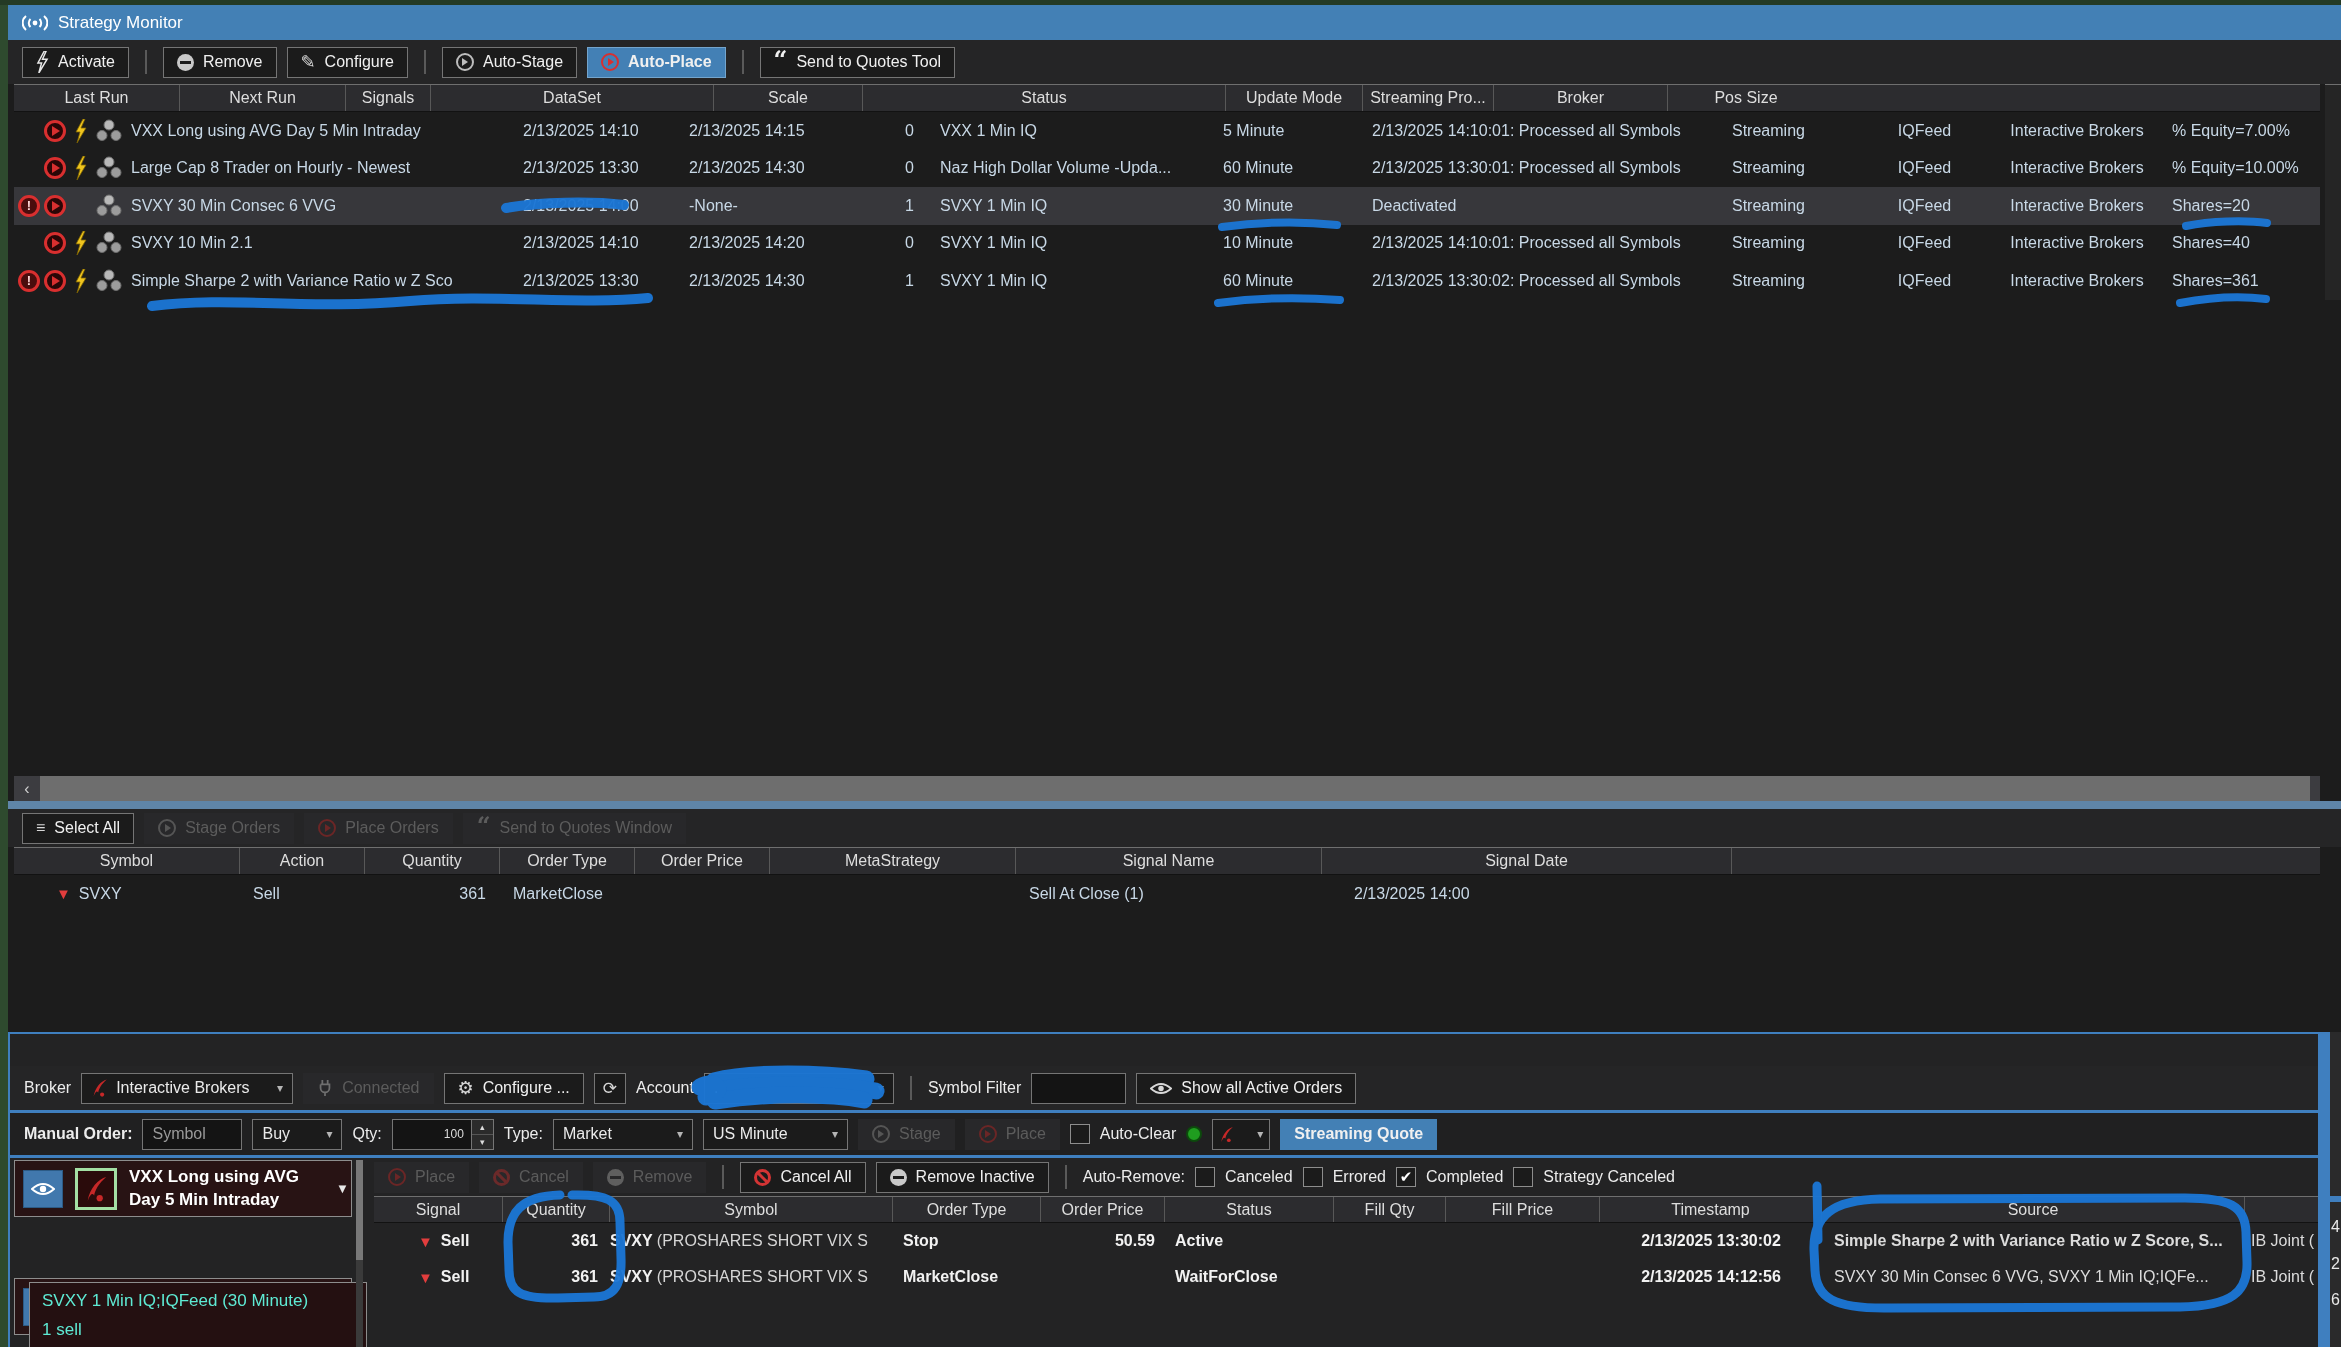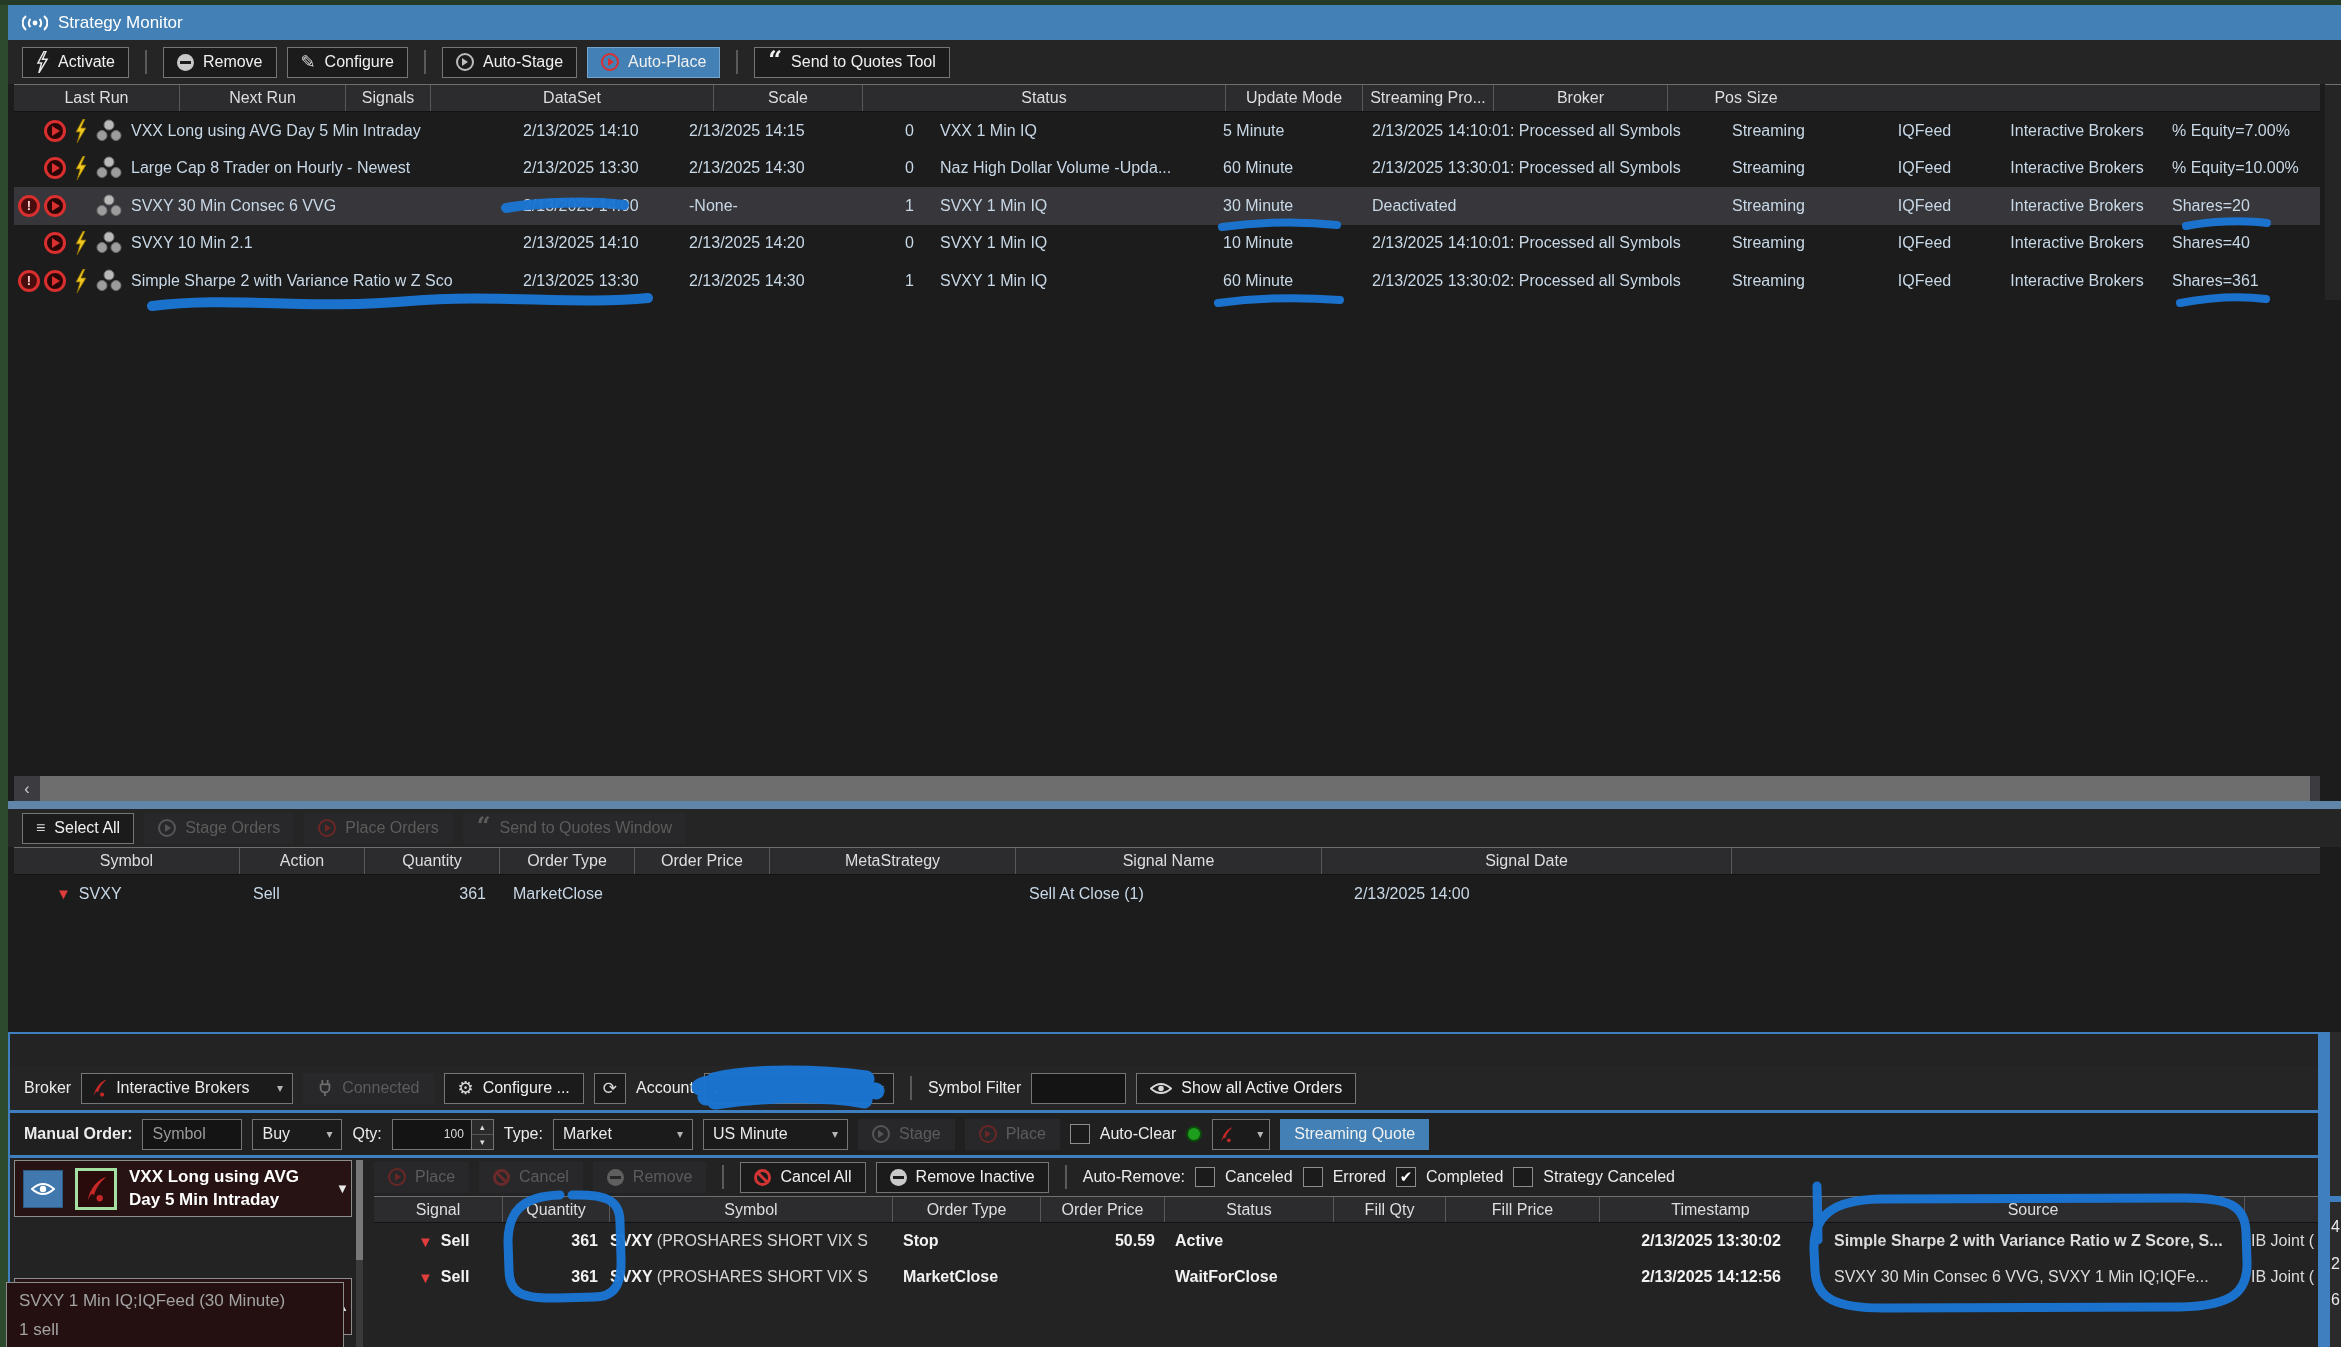--- a/index.html
+++ b/index.html
@@ -17,7 +17,7 @@
   .tbar { display:flex; align-items:center; background:#252526; padding-left:14px; gap:10px; }
   .btn { display:inline-flex; align-items:center; gap:9px; height:31px; padding:0 13px; background:#1b1b1b;
          border:1px solid #757575; color:#f0f0f0; font-size:16px; white-space:nowrap; cursor:default; }
-  .btn.blue { background:#4380b5; border-color:#74a5cd; }
+  .btn.blue { background:#4380b5; border-color:#74a5cd;font-weight:bold; }
   .btn.dis  { color:#5c5c5c; border-color:transparent; background:#28282a; }
   .vsep { width:2px; height:24px; background:#5a5a5a; margin:0 6px; }
 

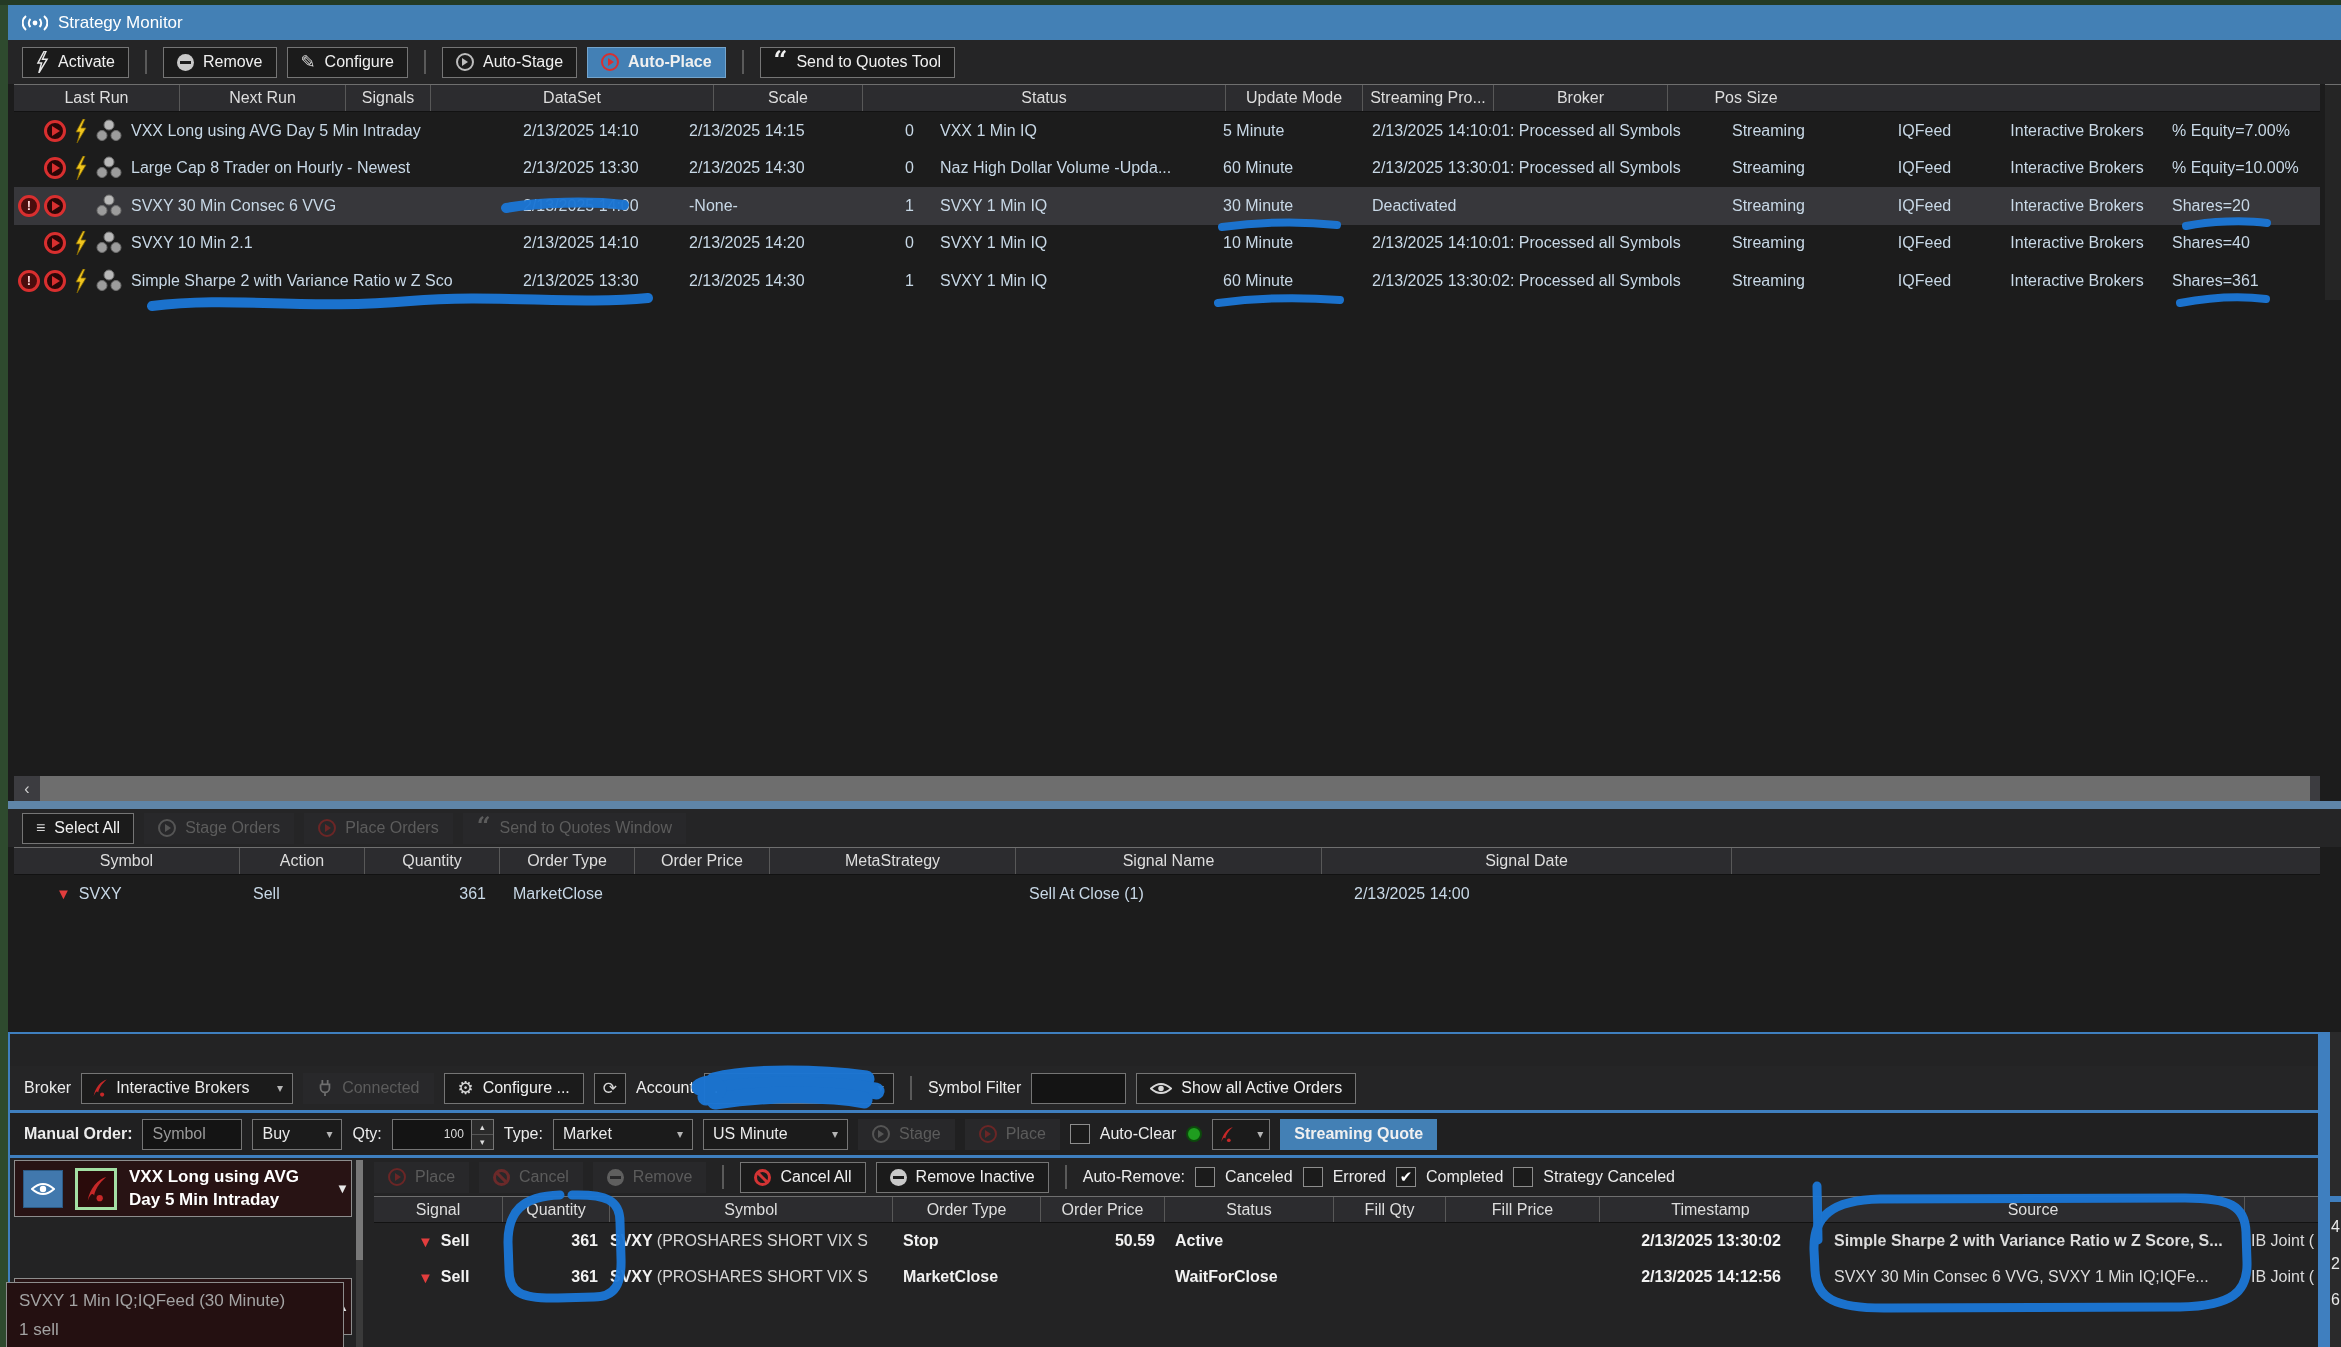--- a/index.html
+++ b/index.html
@@ -495,7 +495,7 @@
     <span class="chev" style="margin-left:2px">▲</span>
   </div>
 
-  <div class="abs" style="left:6px;top:1282px;width:338px;height:65px;background:#241011;border:1px solid #8d8d8d;border-bottom:none;color:#a3a3a3;font-size:17px;padding:8px 12px;">
+  <div class="abs" style="left:29px;top:1282px;width:338px;height:65px;background:#241011;border:1px solid #8d8d8d;border-bottom:none;color:#5eead4;font-size:17px;padding:8px 12px;">
     <div style="margin-bottom:9px">SVXY 1 Min IQ;IQFeed (30 Minute)</div>
     <div>1 sell</div>
   </div>

